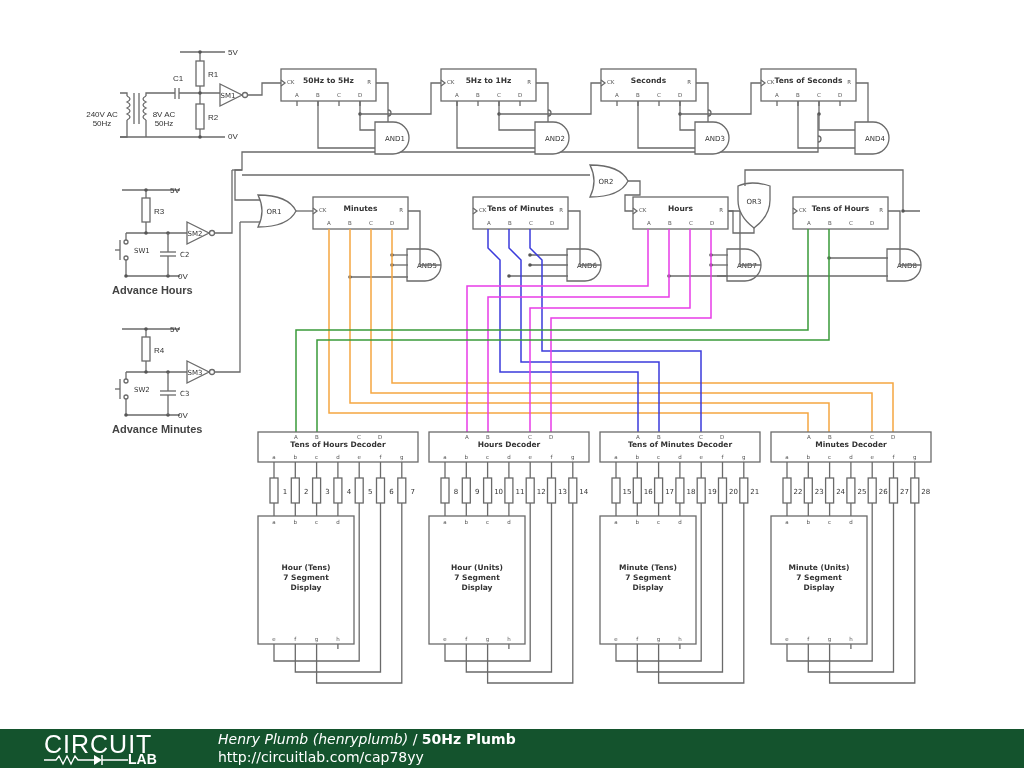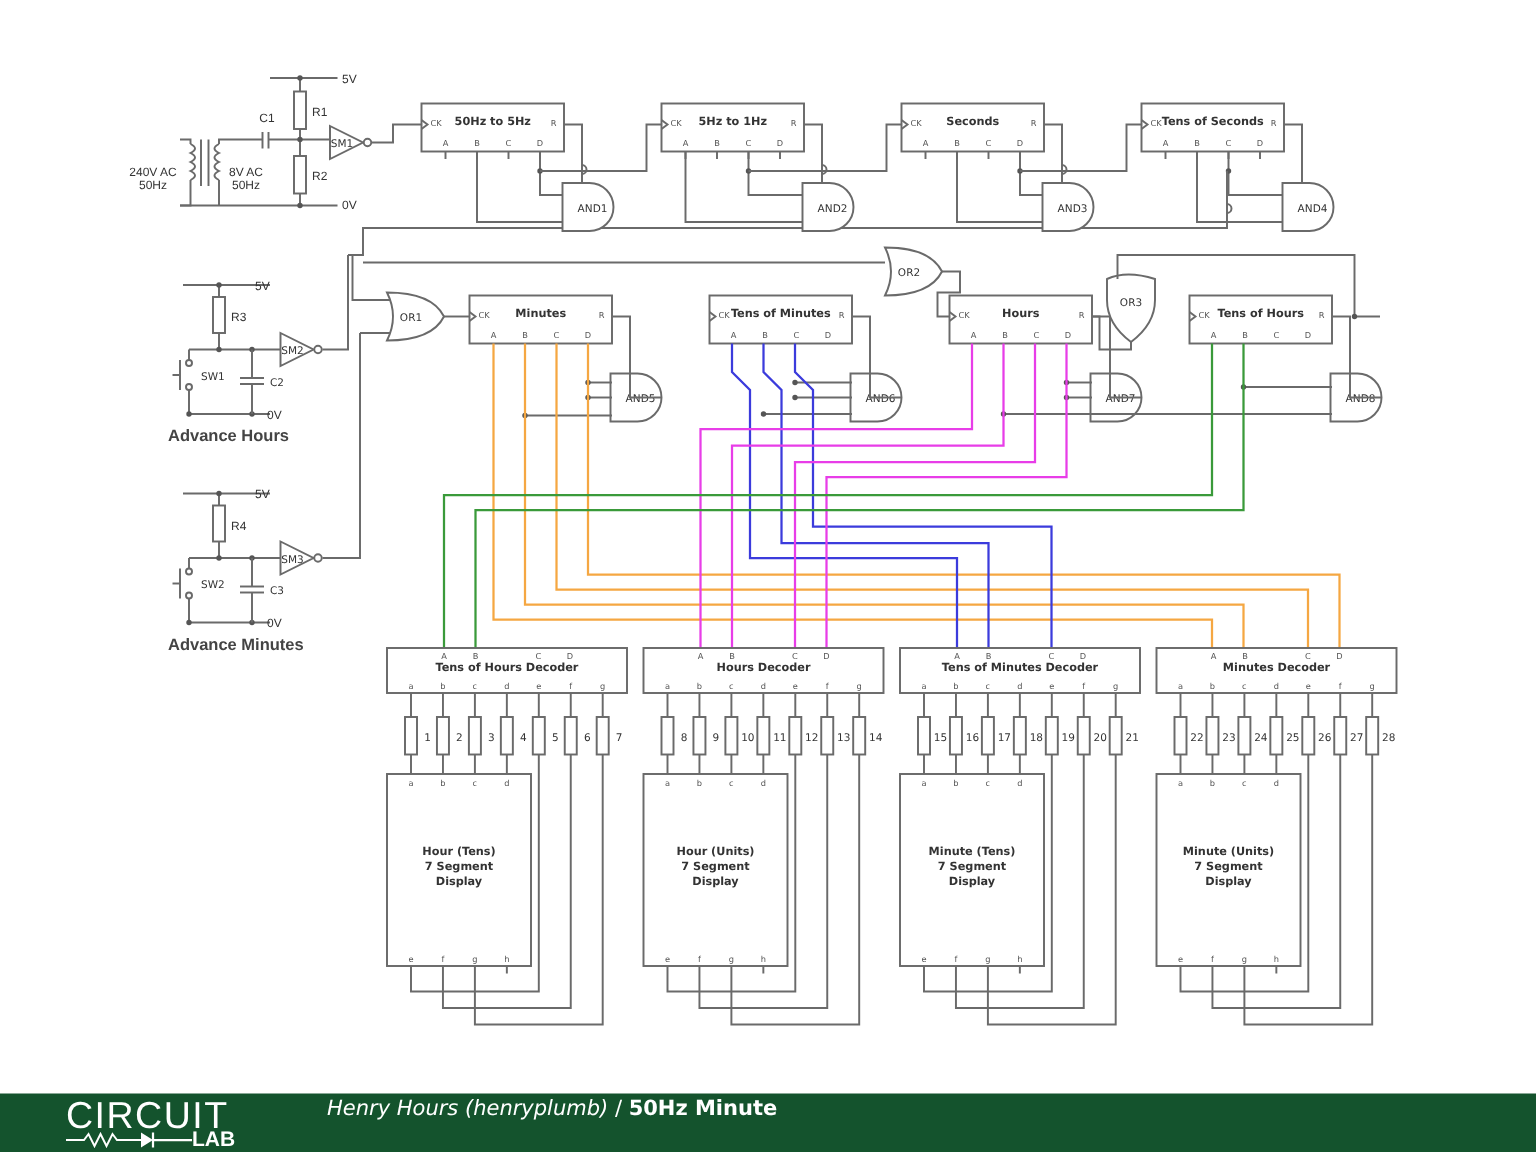--- a/index.html
+++ b/index.html
@@ -568,7 +568,7 @@
     <div id="logo-lab">LAB</div>
   </div>
   <div id="footer-line1">
-    <span id="footer-author">Henry Hours (henryplumb)</span><span> / </span><span id="footer-title">50Hz Minute</span>
+    <span id="footer-author">Henry Plumb (henryplumb)</span><span> / </span><span id="footer-title">50Hz Minute</span>
   </div>
 </div>
 

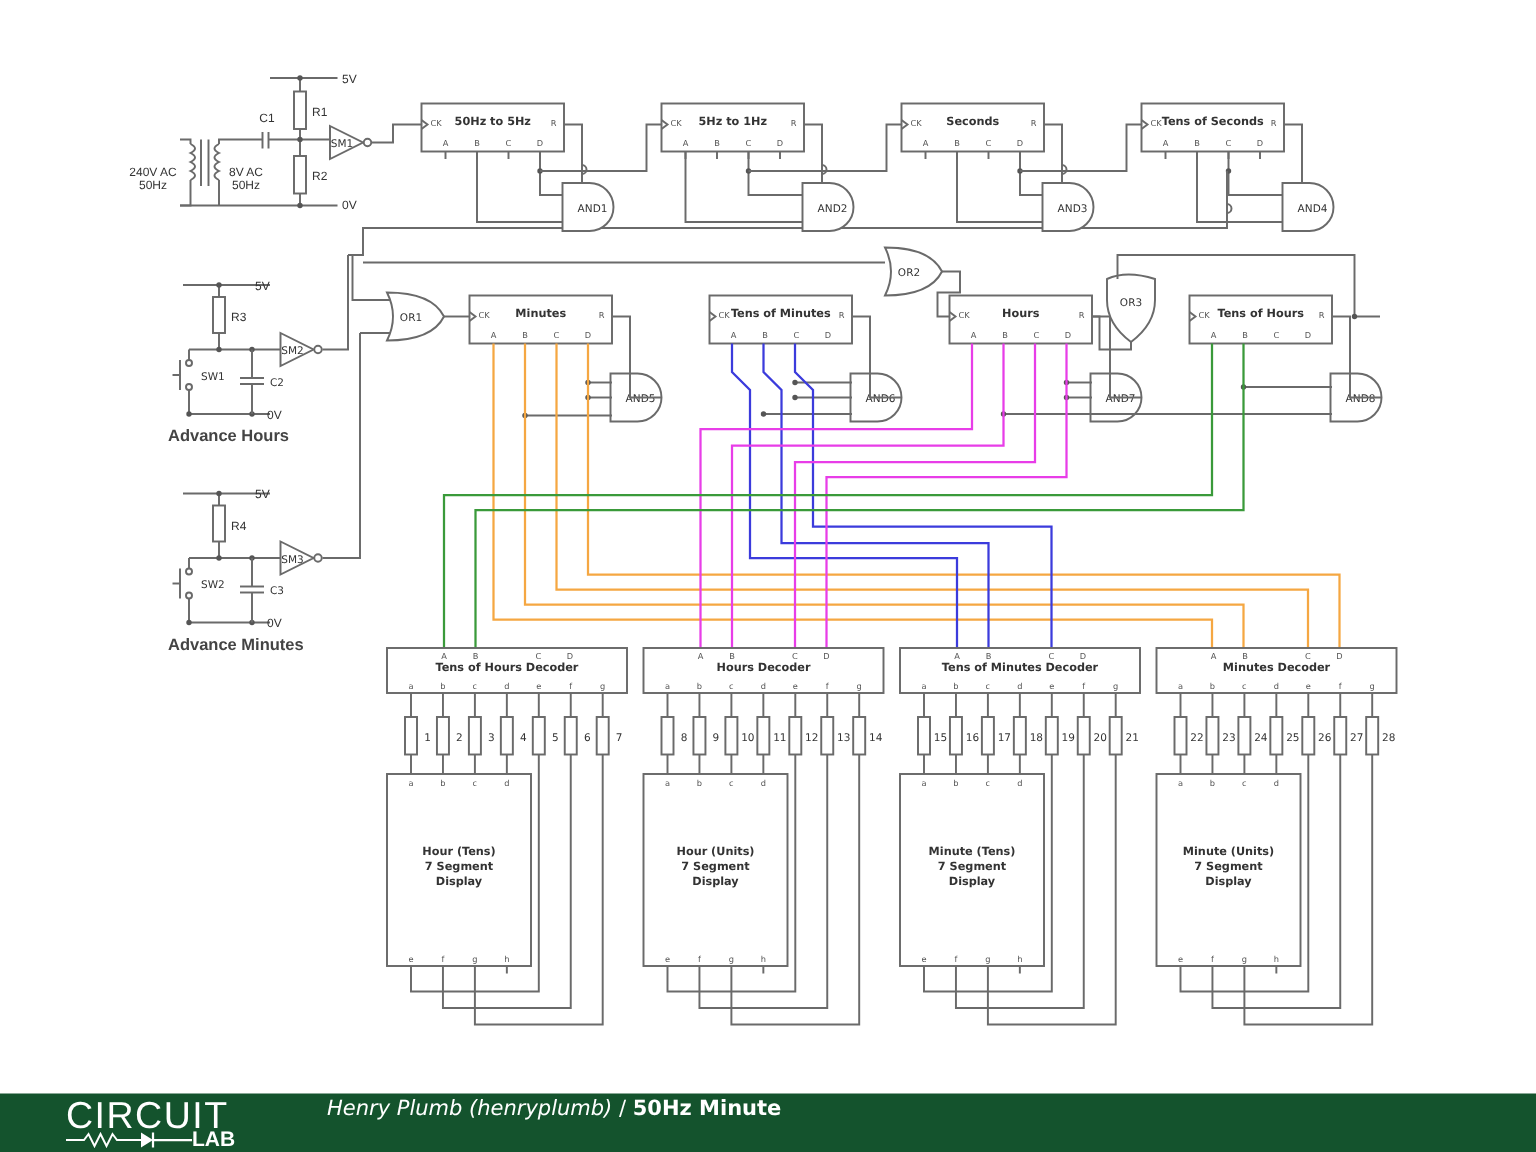--- a/index.html
+++ b/index.html
@@ -568,7 +568,7 @@
     <div id="logo-lab">LAB</div>
   </div>
   <div id="footer-line1">
-    <span id="footer-author">Henry Plumb (henryplumb)</span><span> / </span><span id="footer-title">50Hz Minute</span>
+    <span id="footer-author">Henry Plumb (henryplumb)</span><span> / </span><span id="footer-title">50Hz Plumb</span>
   </div>
 </div>
 

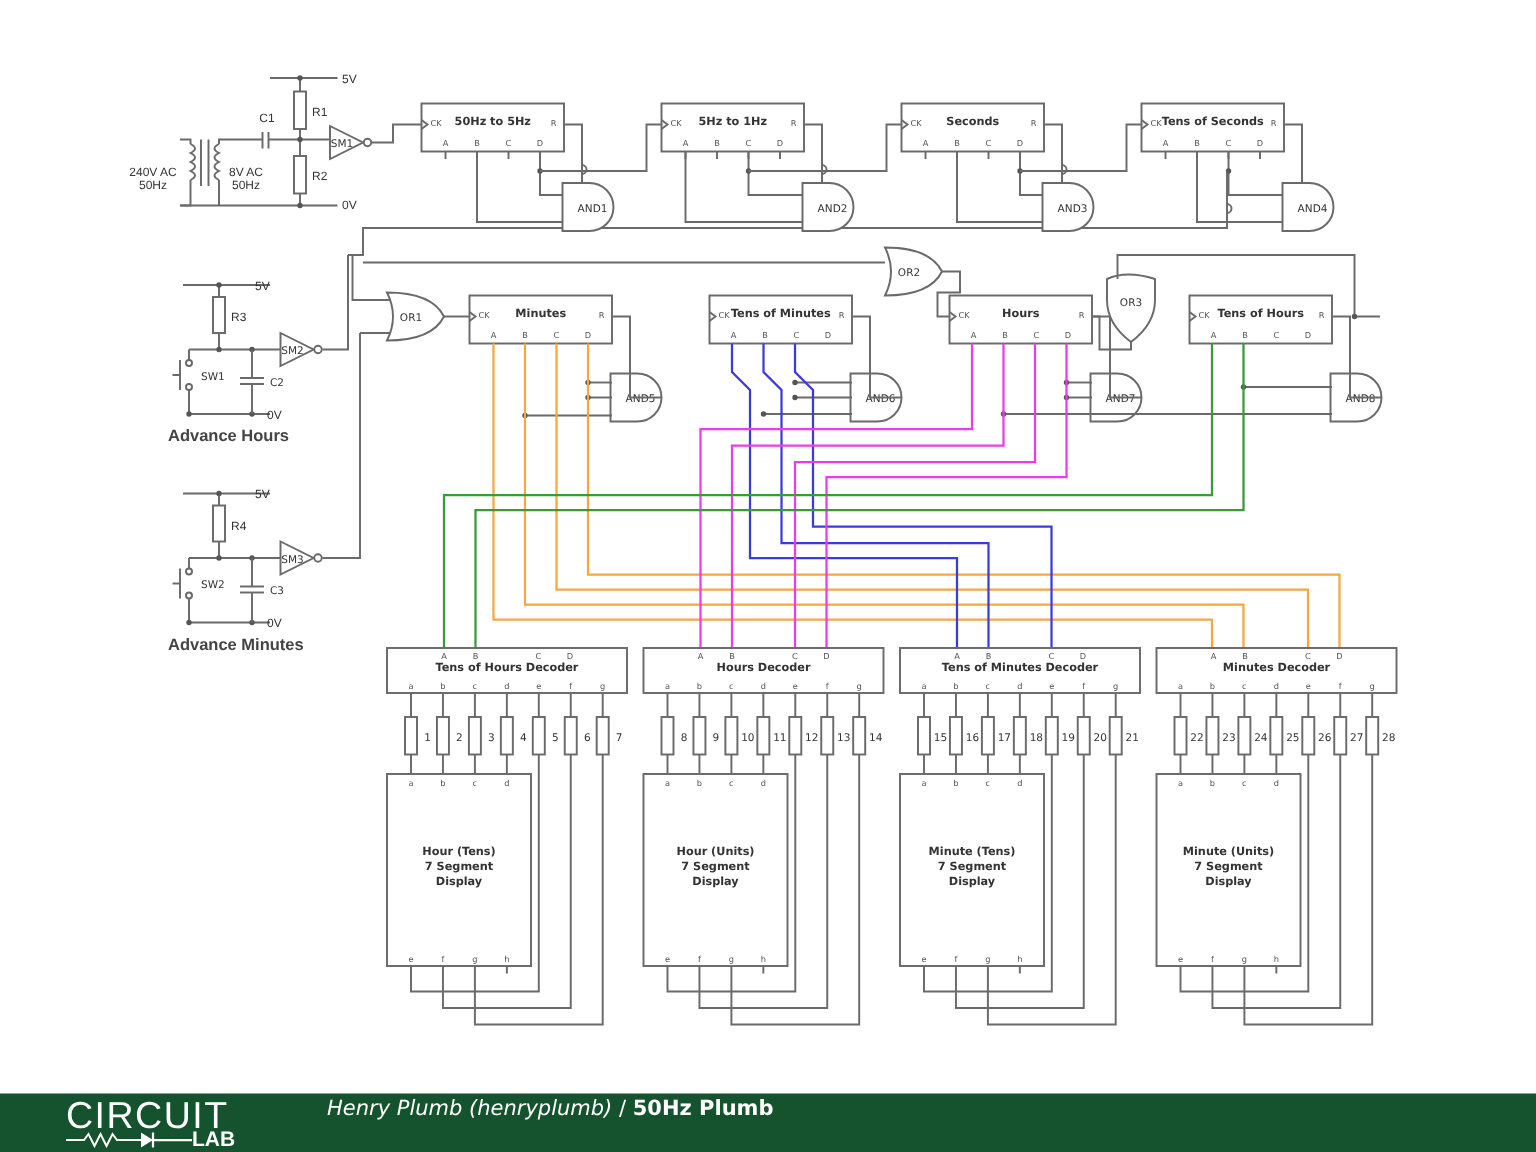--- a/index.html
+++ b/index.html
@@ -570,6 +570,7 @@
   <div id="footer-line1">
     <span id="footer-author">Henry Plumb (henryplumb)</span><span> / </span><span id="footer-title">50Hz Plumb</span>
   </div>
+  <div id="footer-url">http://circuitlab.com/cap78yy</div>
 </div>
 
 </body></html>

